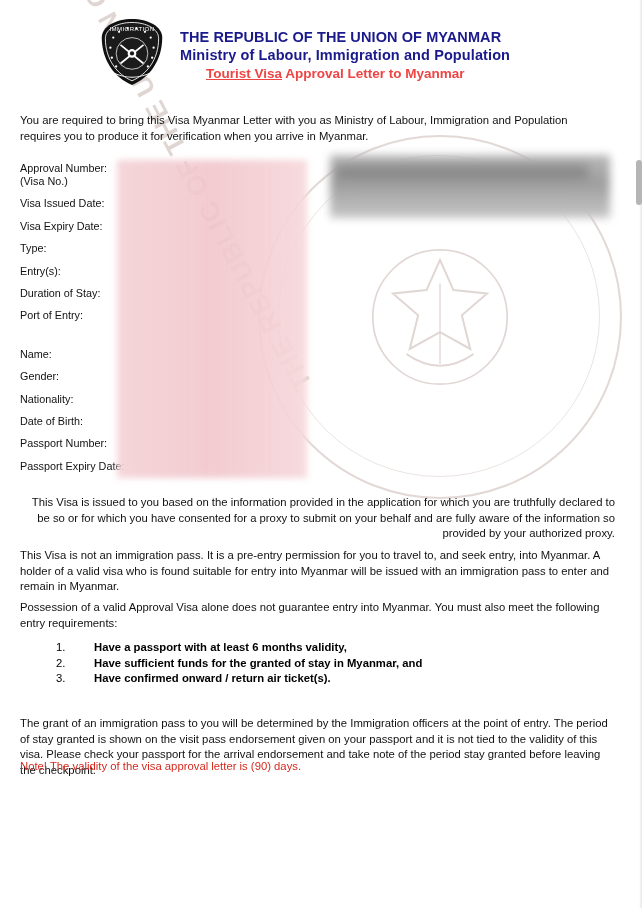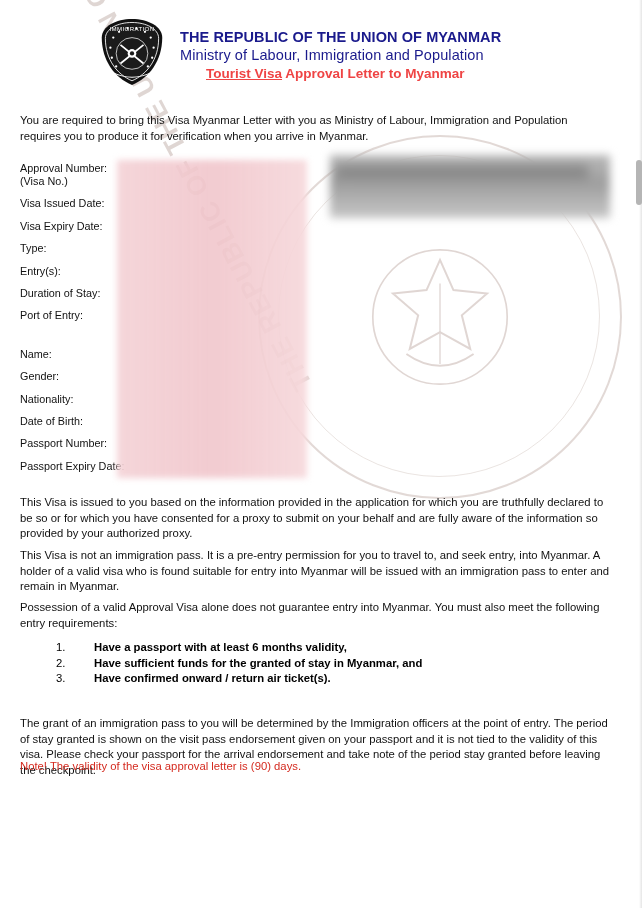--- a/index.html
+++ b/index.html
@@ -103,7 +103,7 @@
   }
   .h-line2 {
     color: #1a1a8c;
-    font-weight: normal;
+    font-weight: bold;
     font-size: 14.5px;
     letter-spacing: 0.1px;
     line-height: 18px;

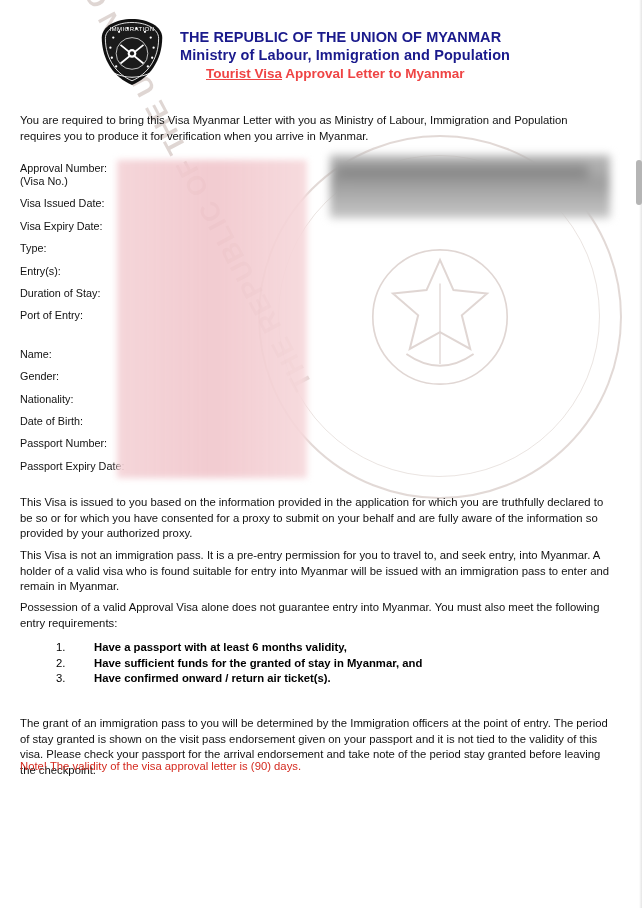--- a/index.html
+++ b/index.html
@@ -188,7 +188,7 @@
     left: 20px;
     width: 595px;
   }
-  .p1 { top: 495px; }
+  .p1 { top: 495px; text-align: right; }
   .p2 { top: 548px; }
   .p3 { top: 600px; }
 

